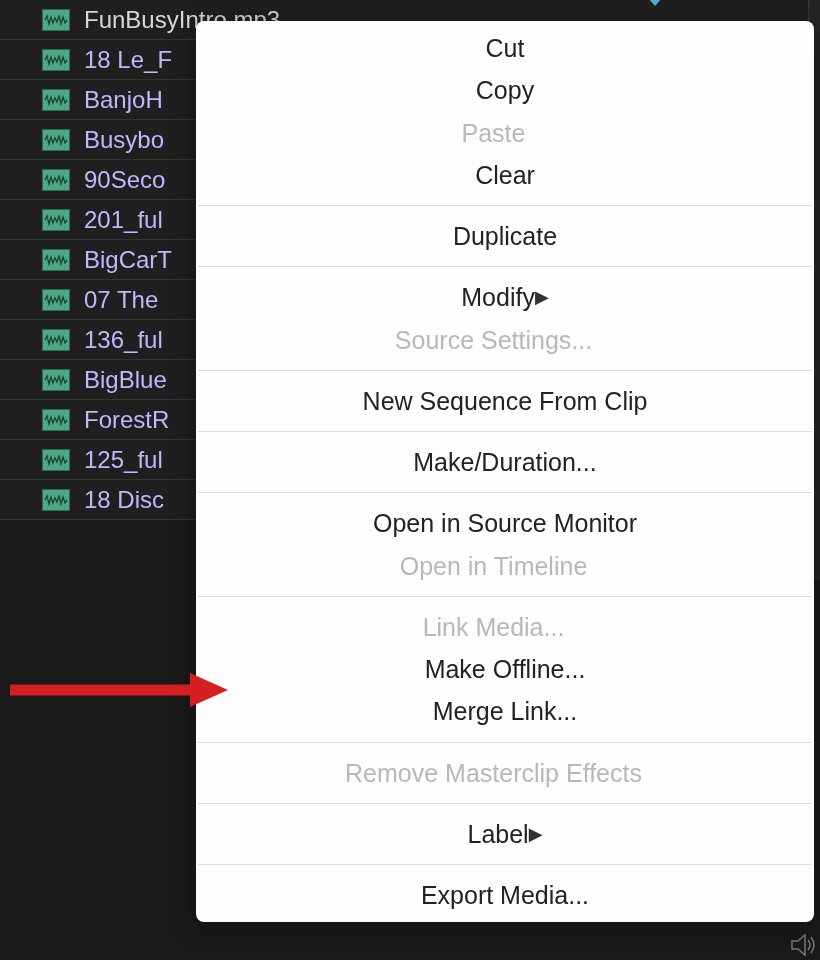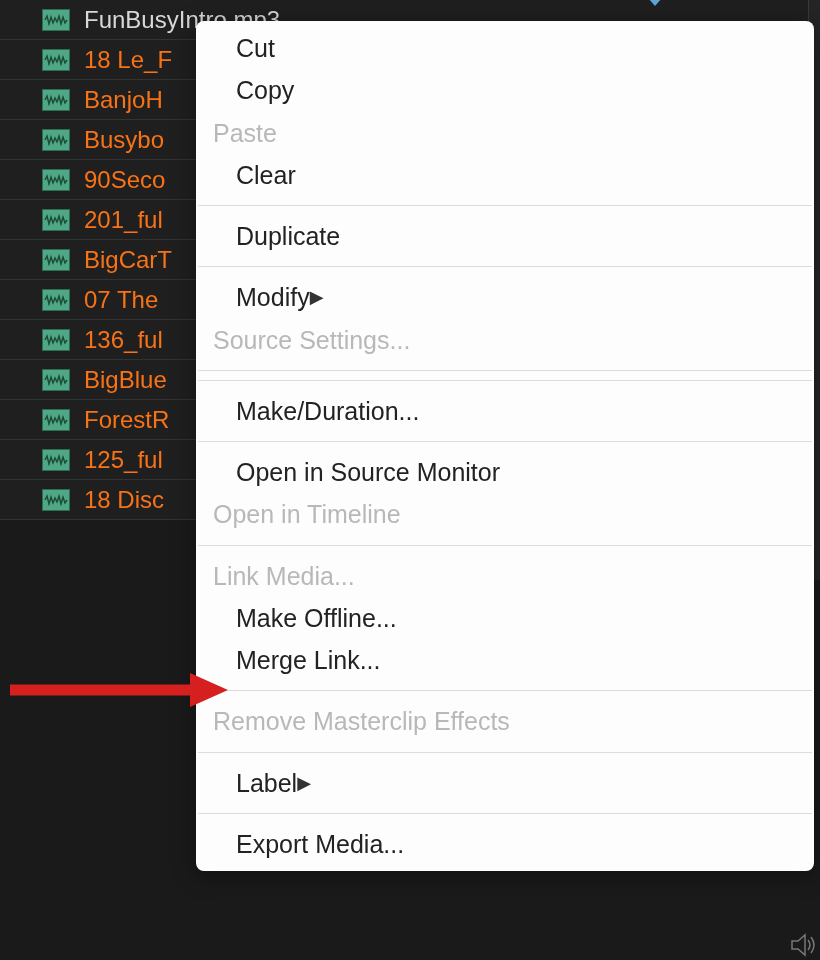--- a/index.html
+++ b/index.html
@@ -43,7 +43,7 @@
       height: 12px;
     }
     .file-name {
-      color: #f97316;
+      color: #c4b5fd;
       font-size: 24px;
       white-space: nowrap;
       overflow: hidden;

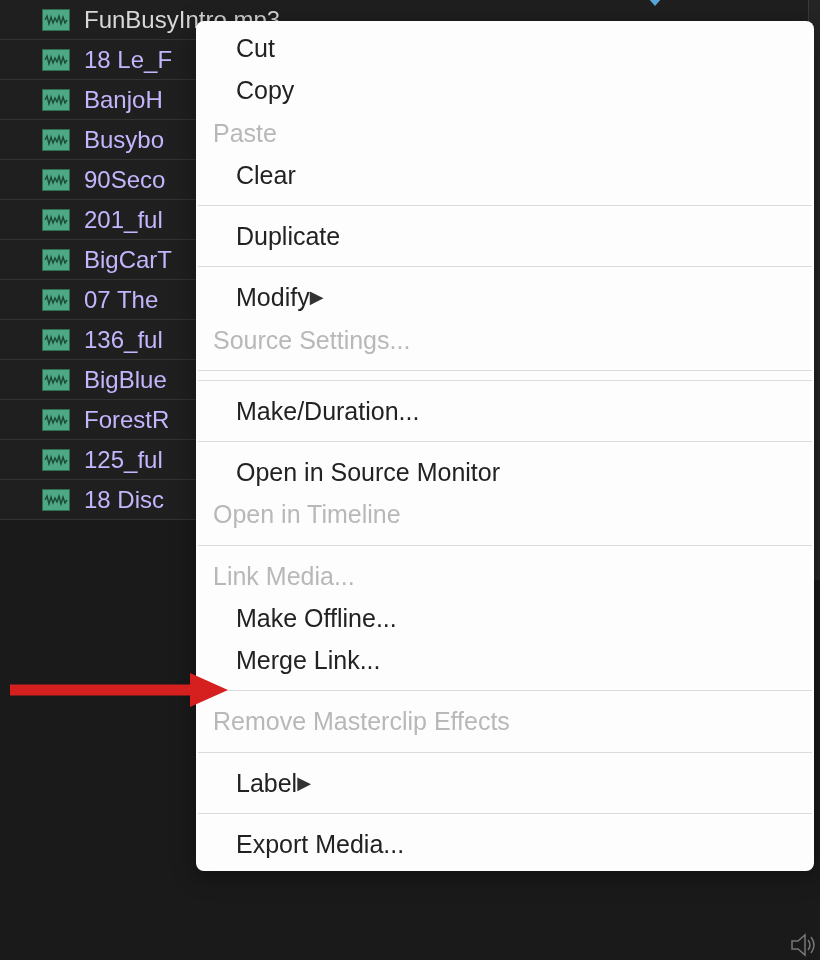--- a/index.html
+++ b/index.html
@@ -68,7 +68,7 @@
       color: #222;
       display: flex;
       align-items: center;
-      justify-content: flex-start;
+      justify-content: center;
       line-height: 1.45;
       cursor: default;
     }

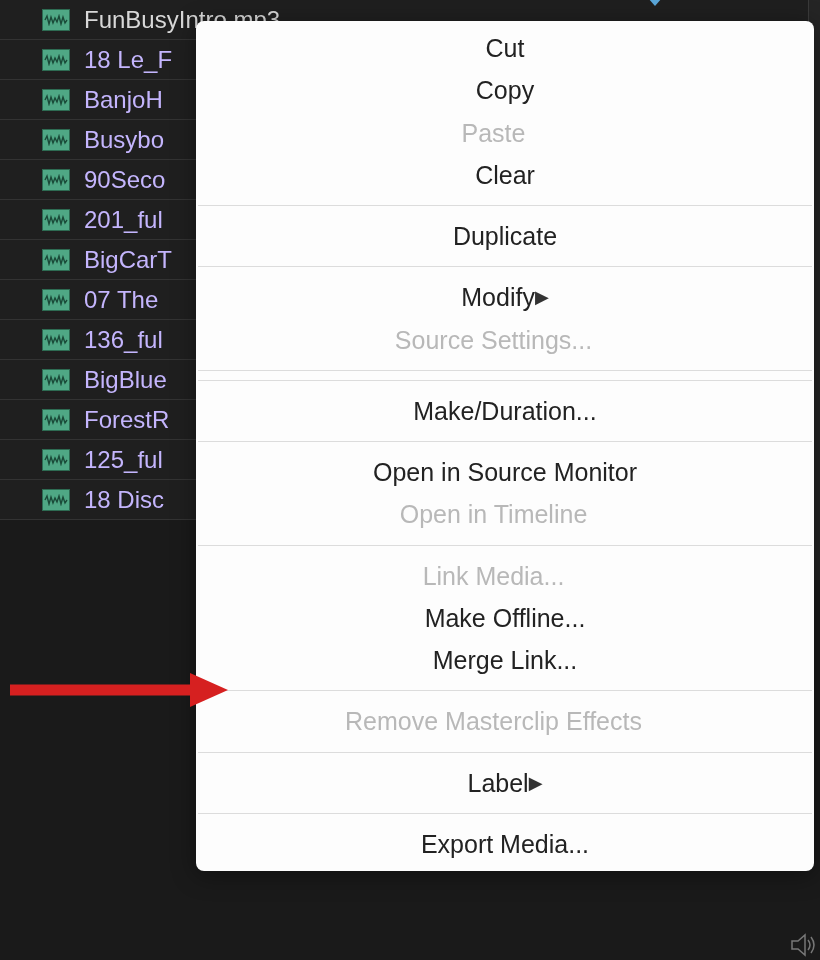--- a/index.html
+++ b/index.html
@@ -268,6 +268,9 @@
       <span>Source Settings...</span>
     </div>
     <div class="menu-separator"></div>
+    <div class="menu-item">
+      <span>New Sequence From Clip</span>
+    </div>
     <div class="menu-separator"></div>
     <div class="menu-item">
       <span>Make/Duration...</span>

